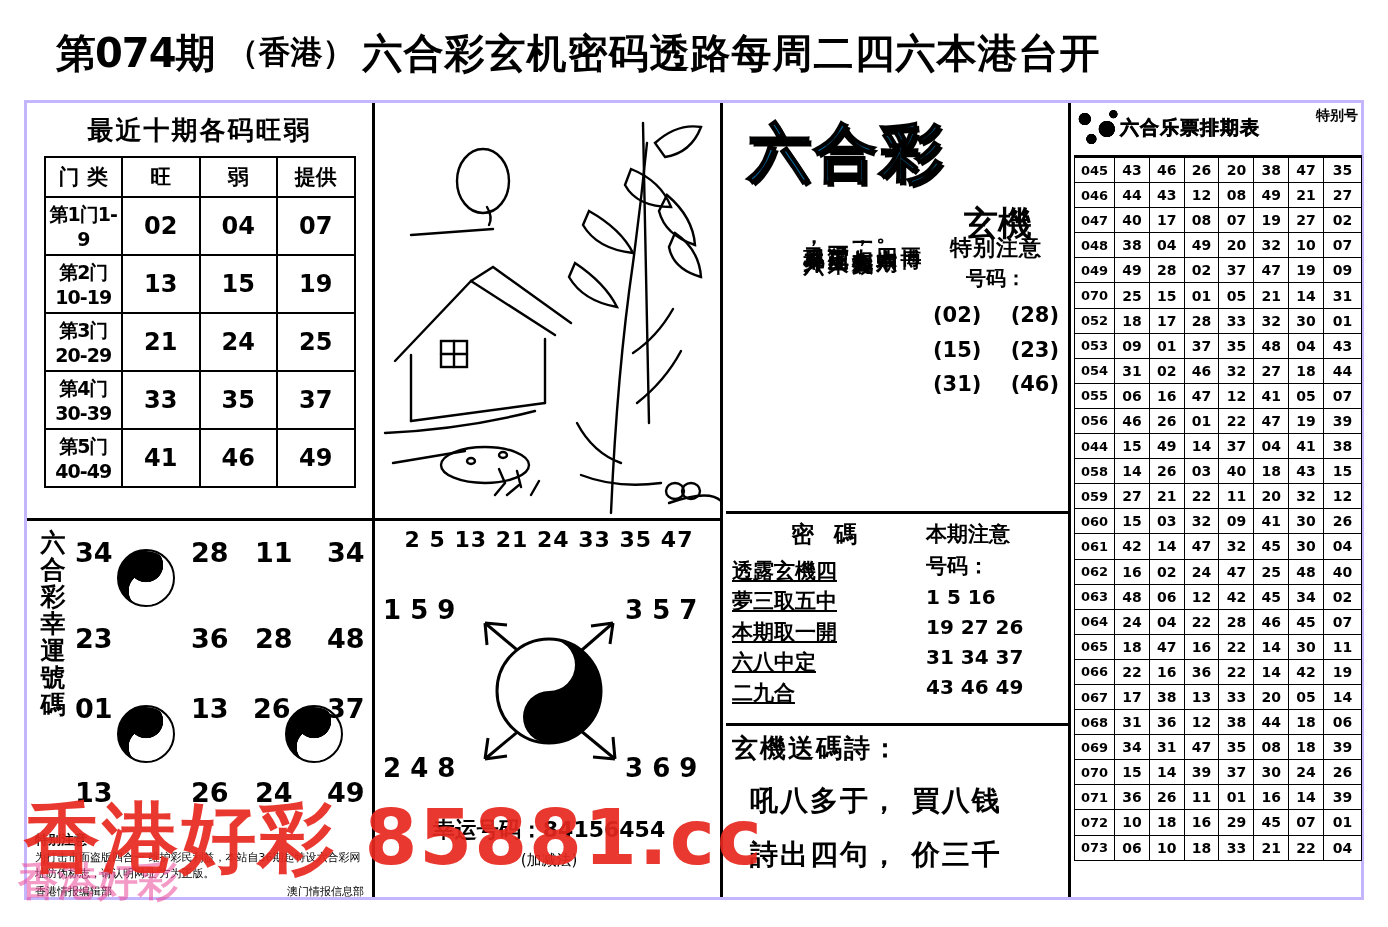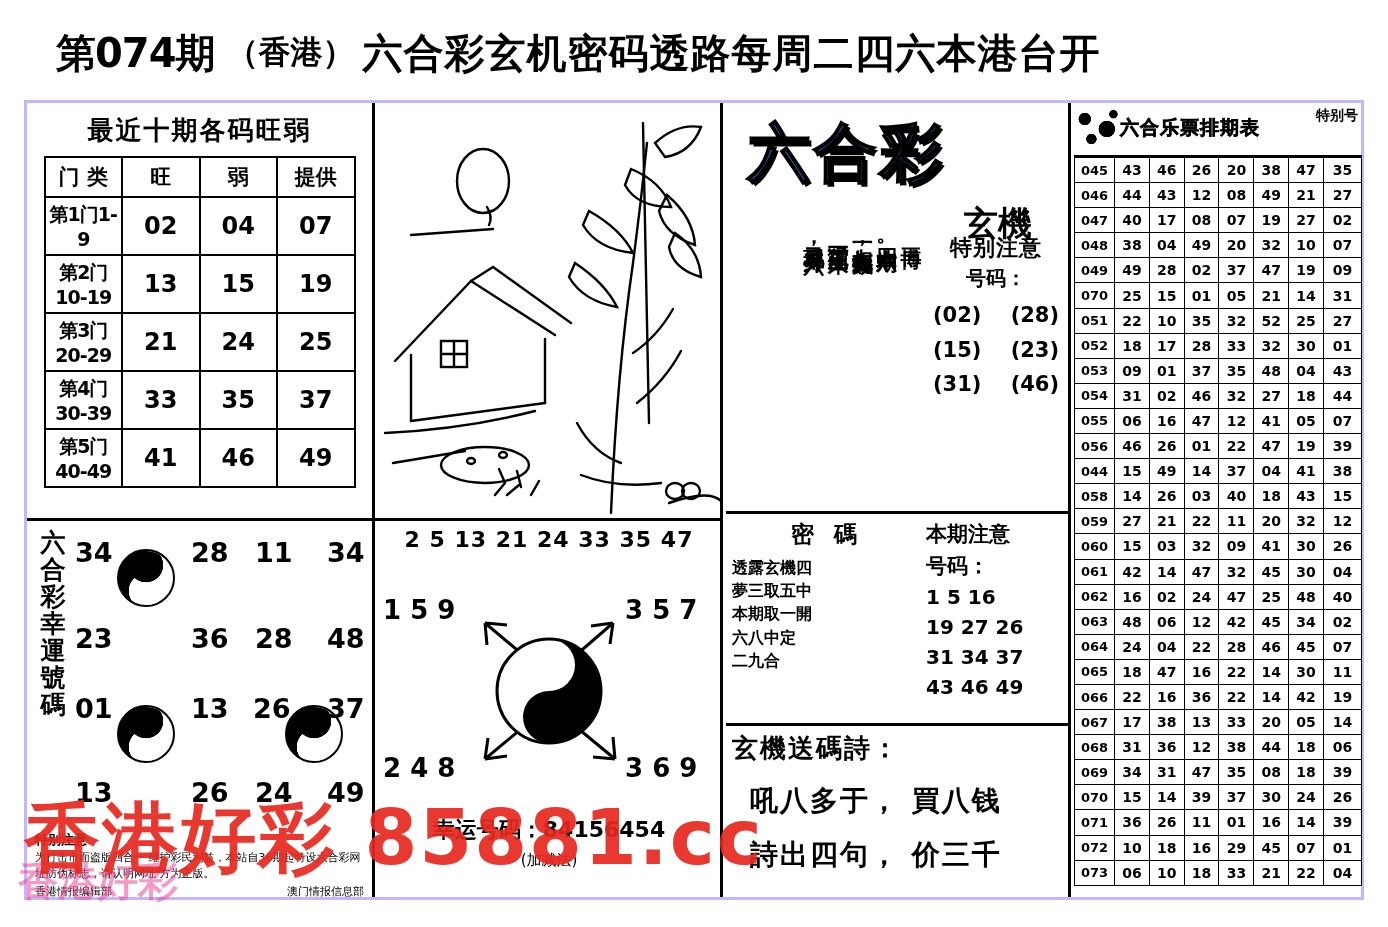--- a/index.html
+++ b/index.html
@@ -480,16 +480,6 @@
               <td>31</td>
             </tr>
             <tr>
-              <td class="idx">051</td>
-              <td>22</td>
-              <td>10</td>
-              <td>35</td>
-              <td>32</td>
-              <td>52</td>
-              <td>25</td>
-              <td>27</td>
-            </tr>
-            <tr>
               <td class="idx">052</td>
               <td>18</td>
               <td>17</td>

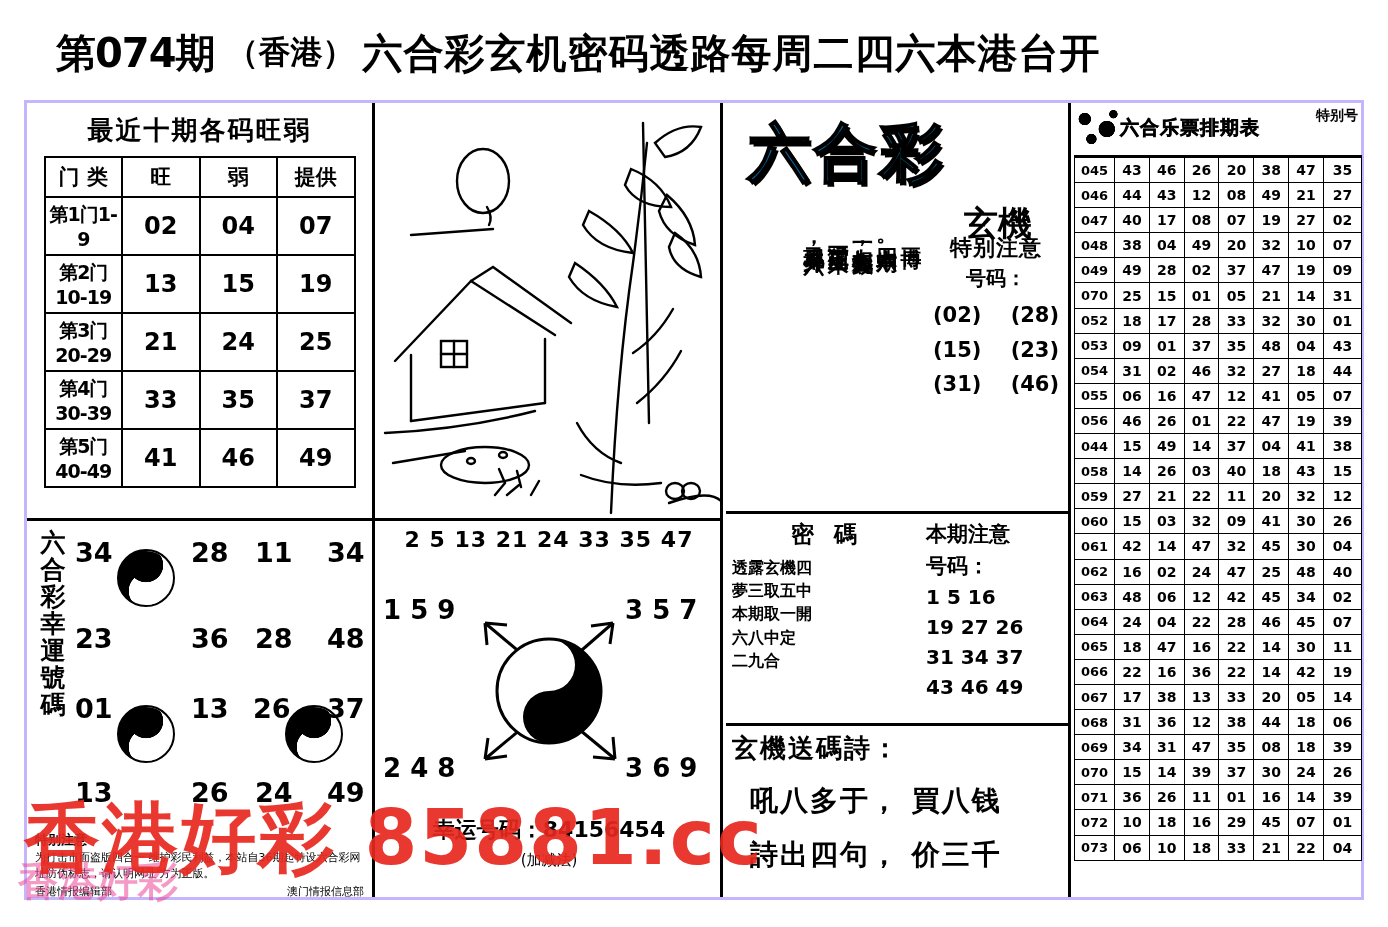--- a/index.html
+++ b/index.html
@@ -109,7 +109,7 @@
   .c3-hline{position:absolute;left:0;top:408px;width:345px;height:3px;background:#000;}
   .mima{position:absolute;left:6px;top:416px;width:190px;}
   .mima-t{font-size:23px;font-weight:bold;text-align:center;letter-spacing:6px;}
-  .mima-b{font-size:16px;font-weight:bold;line-height:1.45;margin-top:6px;}
+  .mima-b{font-size:21px;font-weight:bold;line-height:1.45;margin-top:6px;text-decoration:underline;}
   .benqi{position:absolute;left:200px;top:416px;width:145px;font-size:20px;font-weight:bold;line-height:1.5;}
   .benqi-t{font-size:21px;text-align:left;}
 

